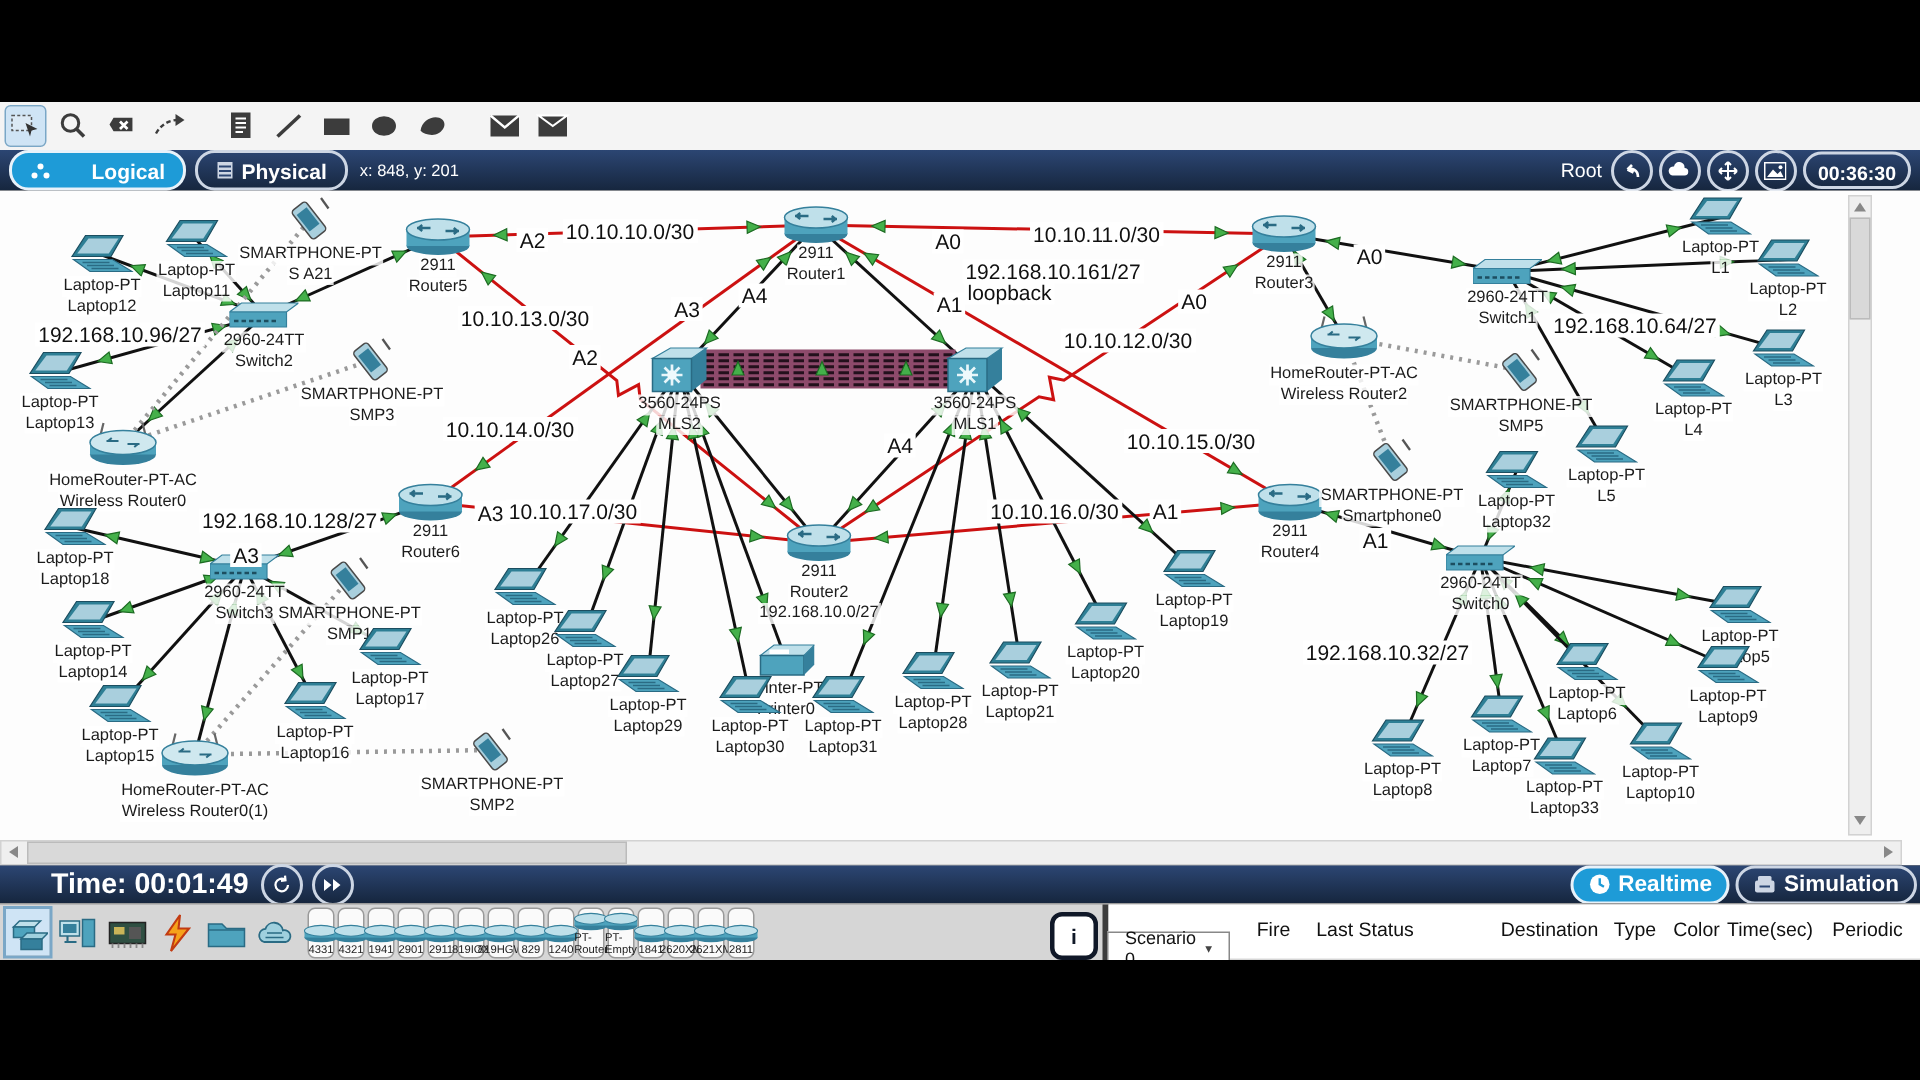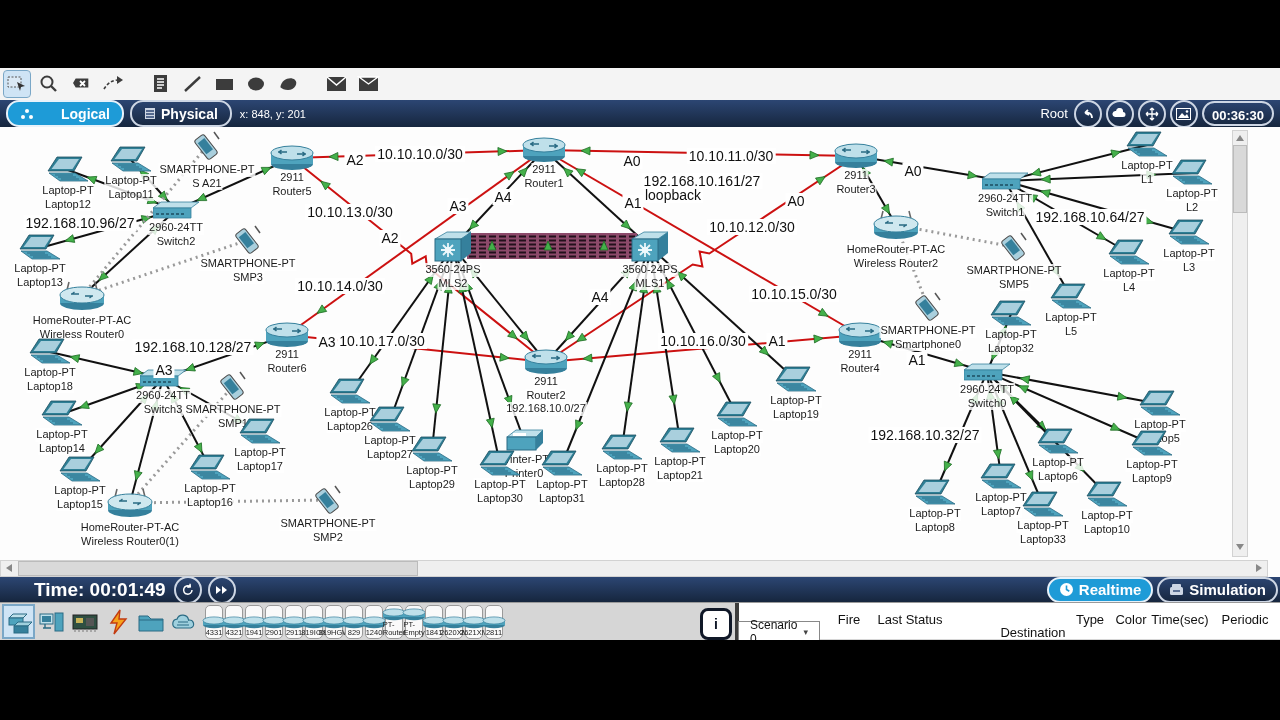--- a/index.html
+++ b/index.html
@@ -985,7 +985,7 @@
 <span class="hdr" style="left: 849px;">Fire</span>
       <span class="hdr" style="left: 910px; text-align: right;">Last Status</span>
       <span class="hdr" style="left: 985px; margin-top: 40px;">Source</span>
-      <span class="hdr" style="left: 1033px; margin-top: 13px;">Destination</span>
+      <span class="hdr" style="left: 1033px;">Destination</span>
       <span class="hdr" style="left: 1090px;">Type</span>
       <span class="hdr" style="left: 1131px;">Color</span>
       <span class="hdr" style="left: 1180px;">Time(sec)</span>

